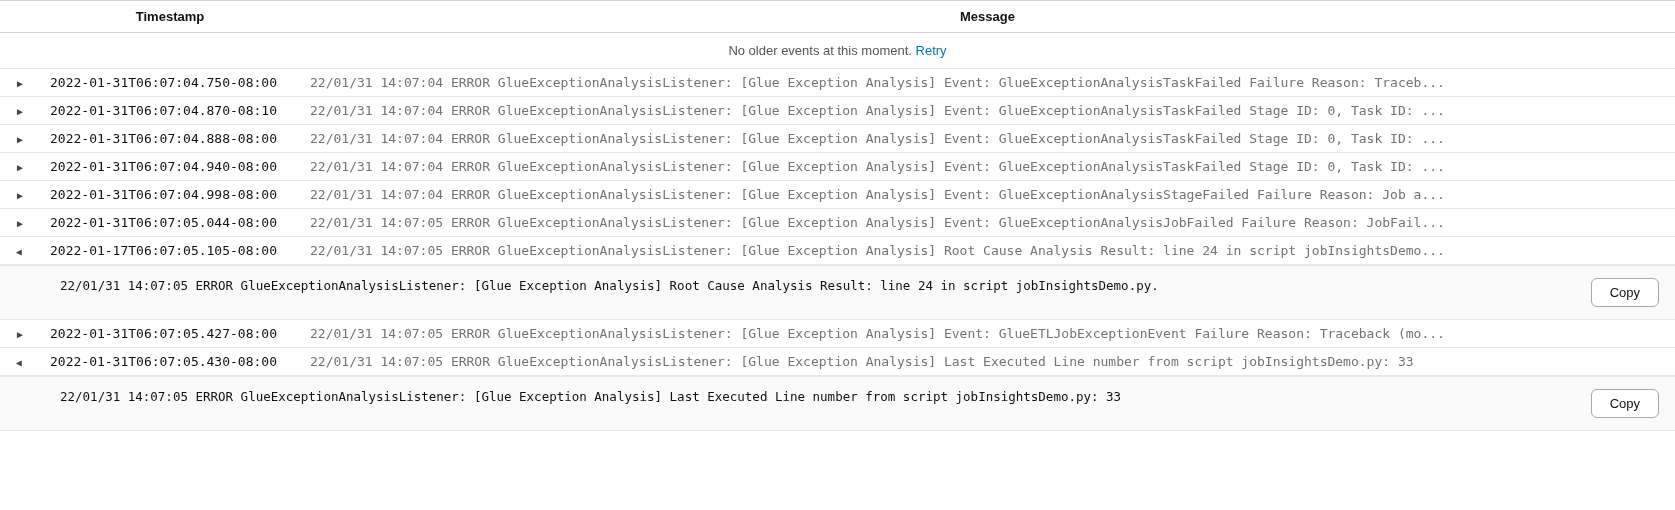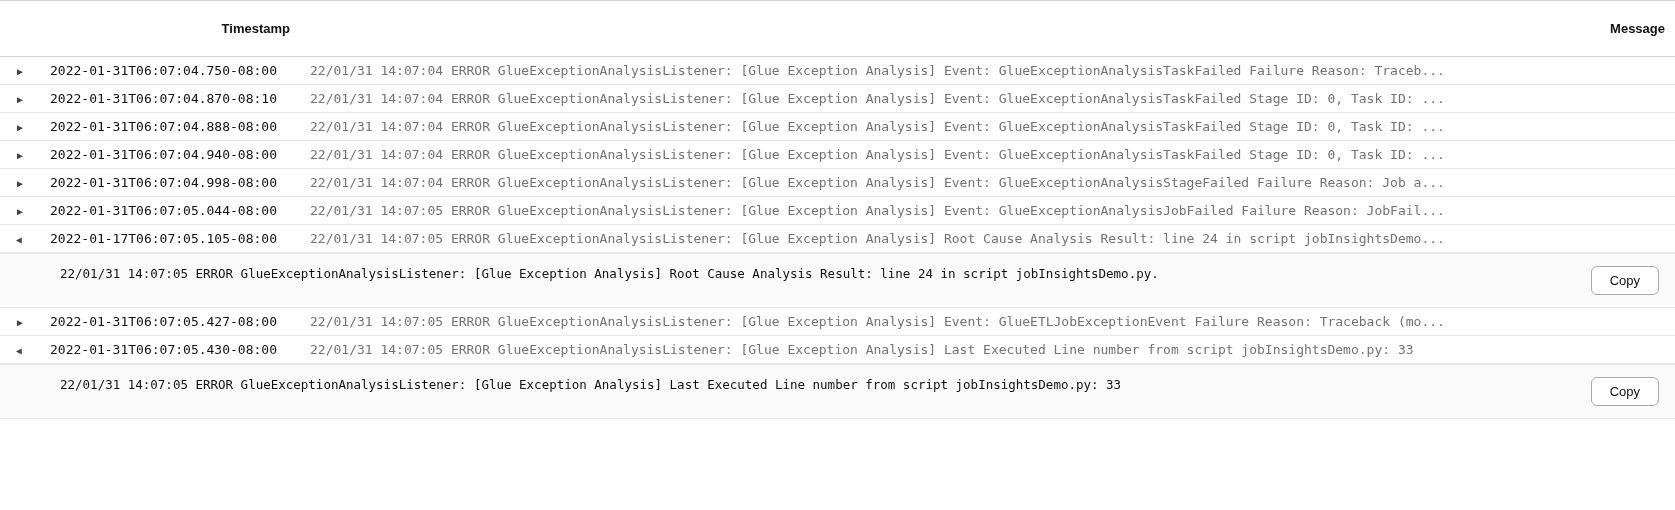--- a/index.html
+++ b/index.html
@@ -24,8 +24,8 @@
       border-top: 1px solid #d4d4d4;
     }
     .header-row th {
-      padding: 20px 10px;
-      text-align: right;
+      padding: 8px 10px;
+      text-align: center;
       font-weight: 700;
       font-size: 13px;
       color: #111;

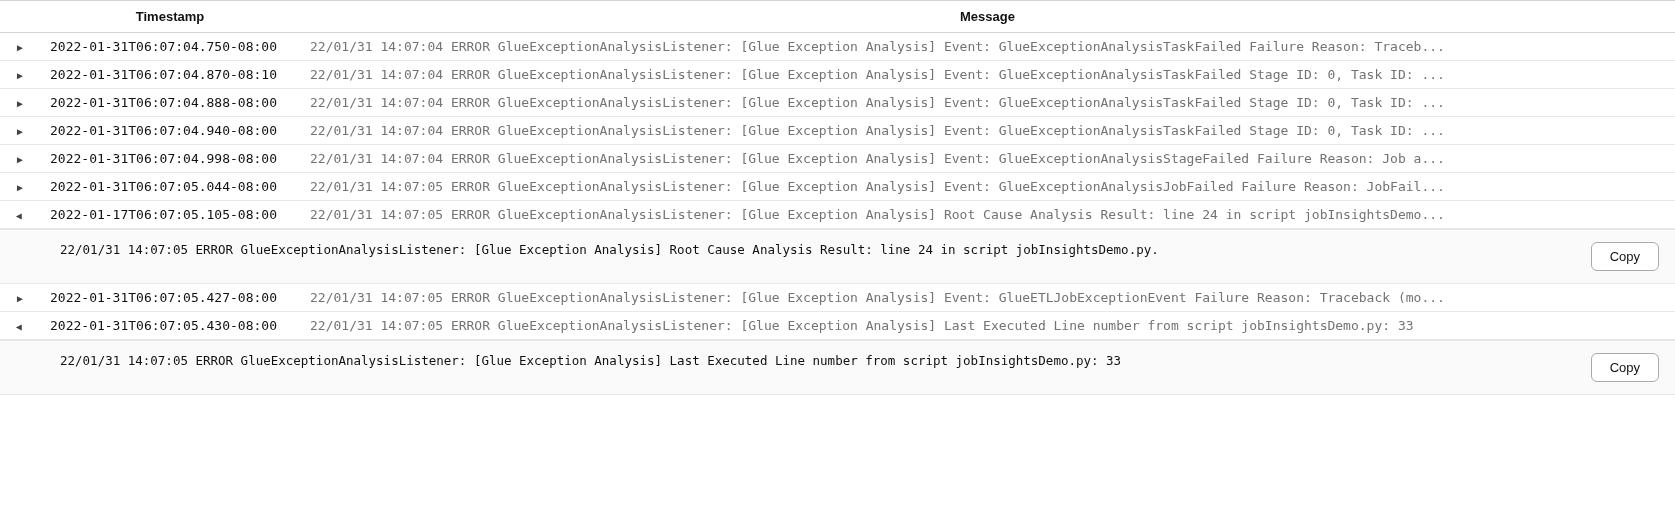--- a/index.html
+++ b/index.html
@@ -136,6 +136,11 @@
     </tr>
   </thead>
   <tbody id="log-body">
+  <tr class="no-events-row">
+        <td colspan="3">
+  No older events at this moment. <a href="#" class="retry-link">Retry</a>
+</td>
+      </tr>
       <tr class="log-row">
     <td class="expand-cell">
       <span class="expand-arrow ">►</span>

